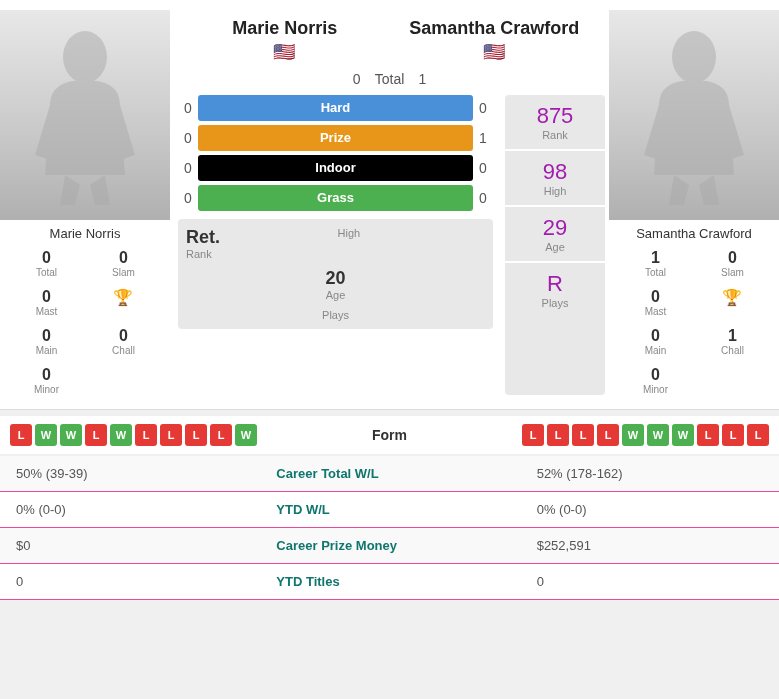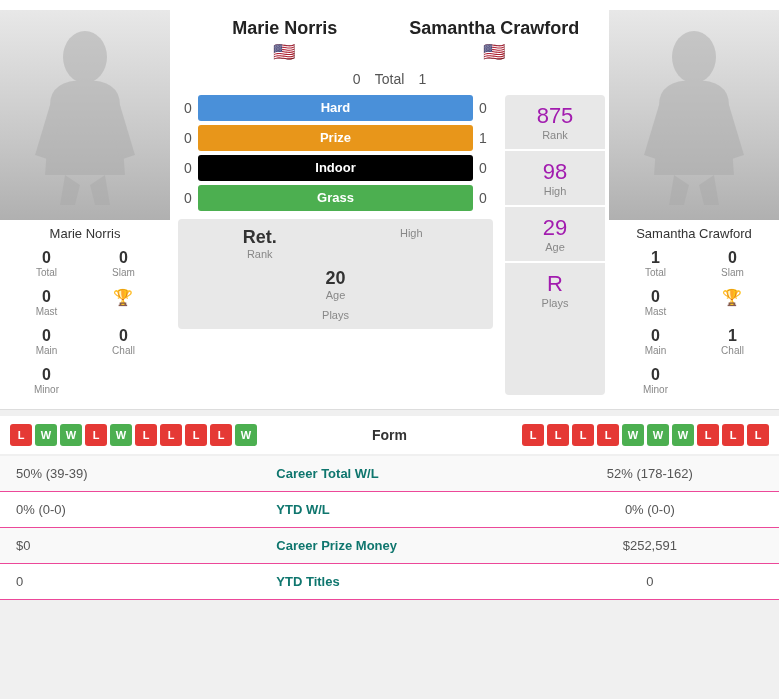--- a/index.html
+++ b/index.html
@@ -193,7 +193,6 @@
     }
 
     .stats-panel-cell {
-      text-align: center;
     }
 
     .stats-panel-value {

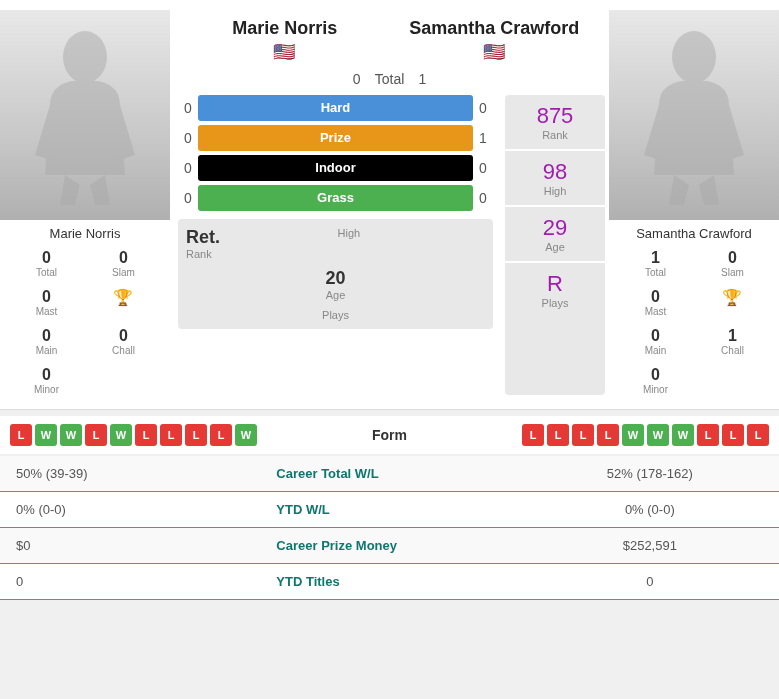--- a/index.html
+++ b/index.html
@@ -333,7 +333,7 @@
       font-size: 13px;
       color: #555;
       flex: 1;
-      text-align: center;
+      text-align: left;
     }
 
     .middle-inner {

